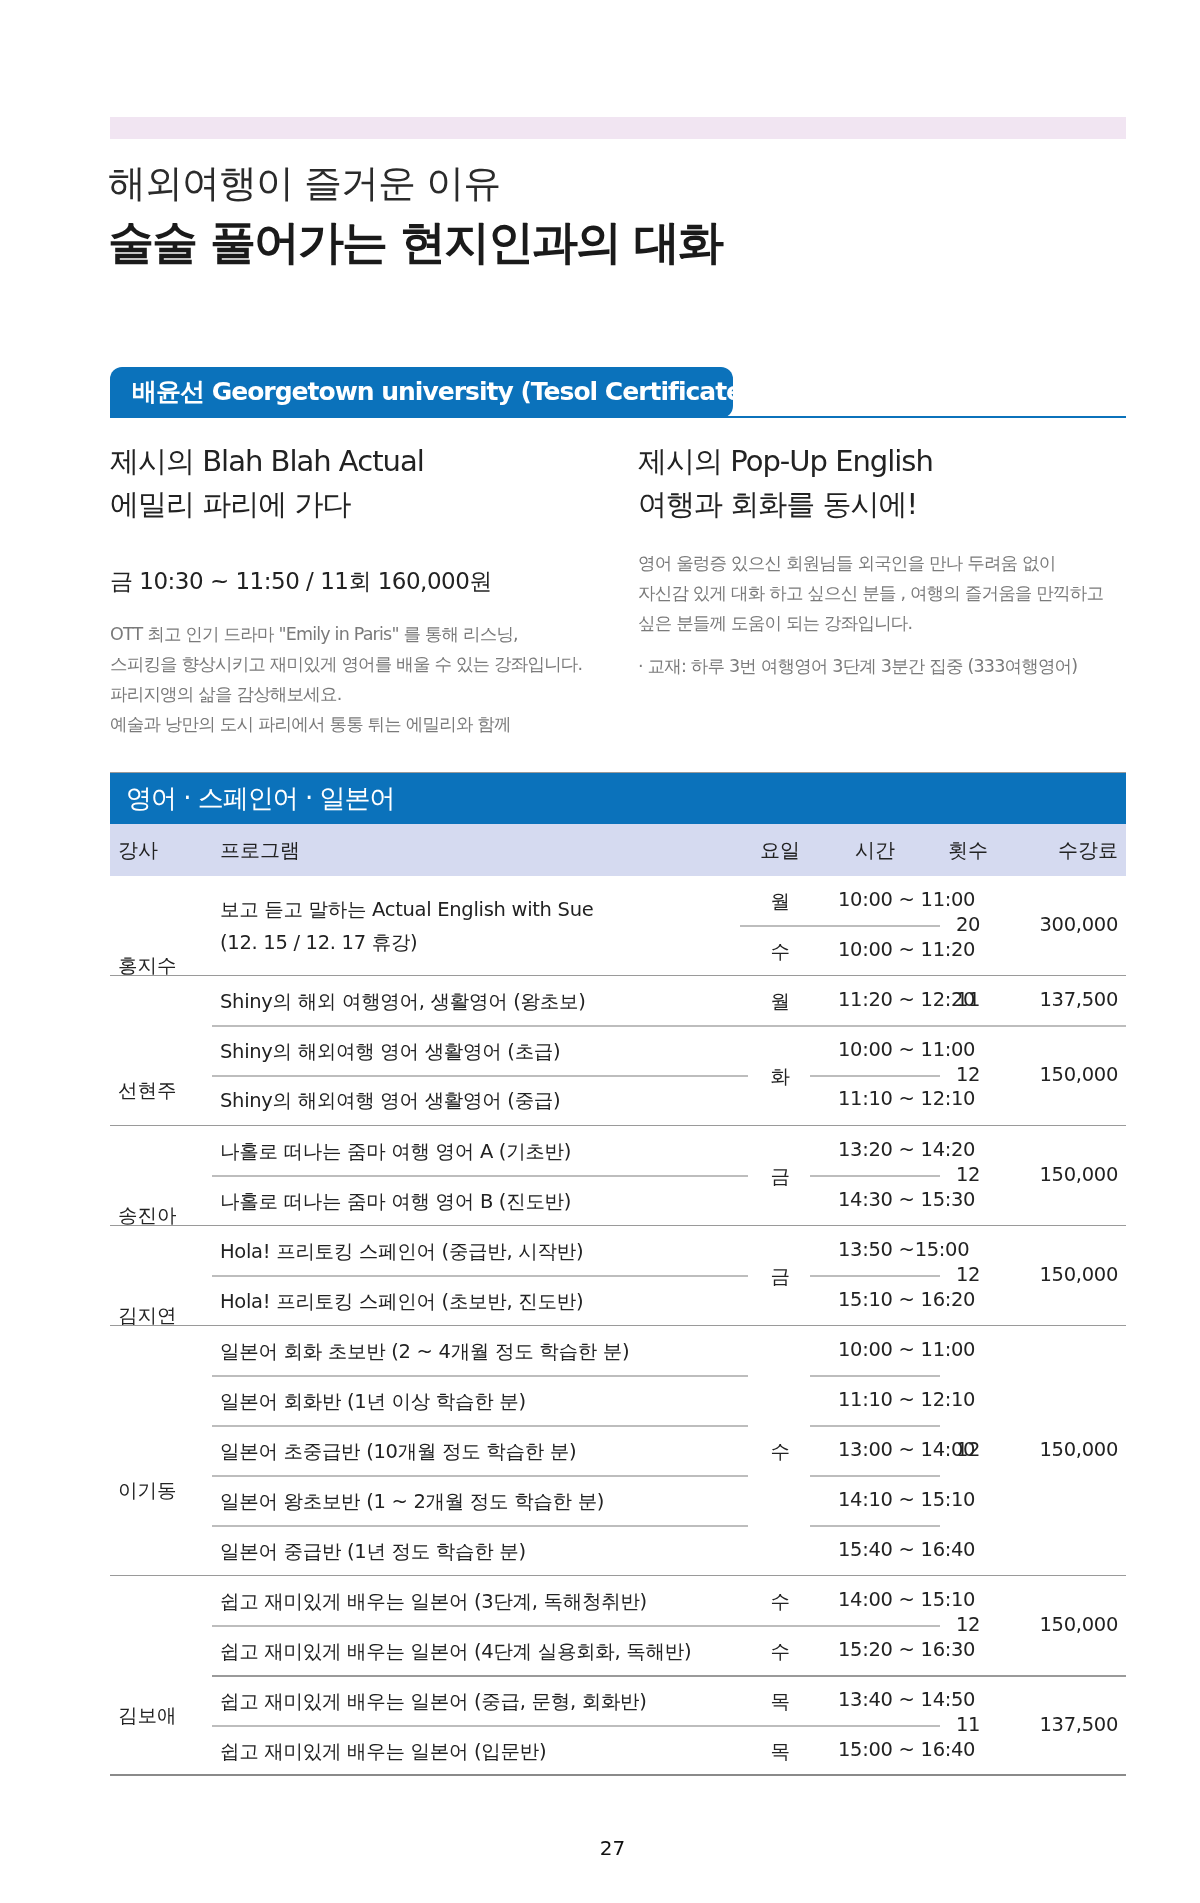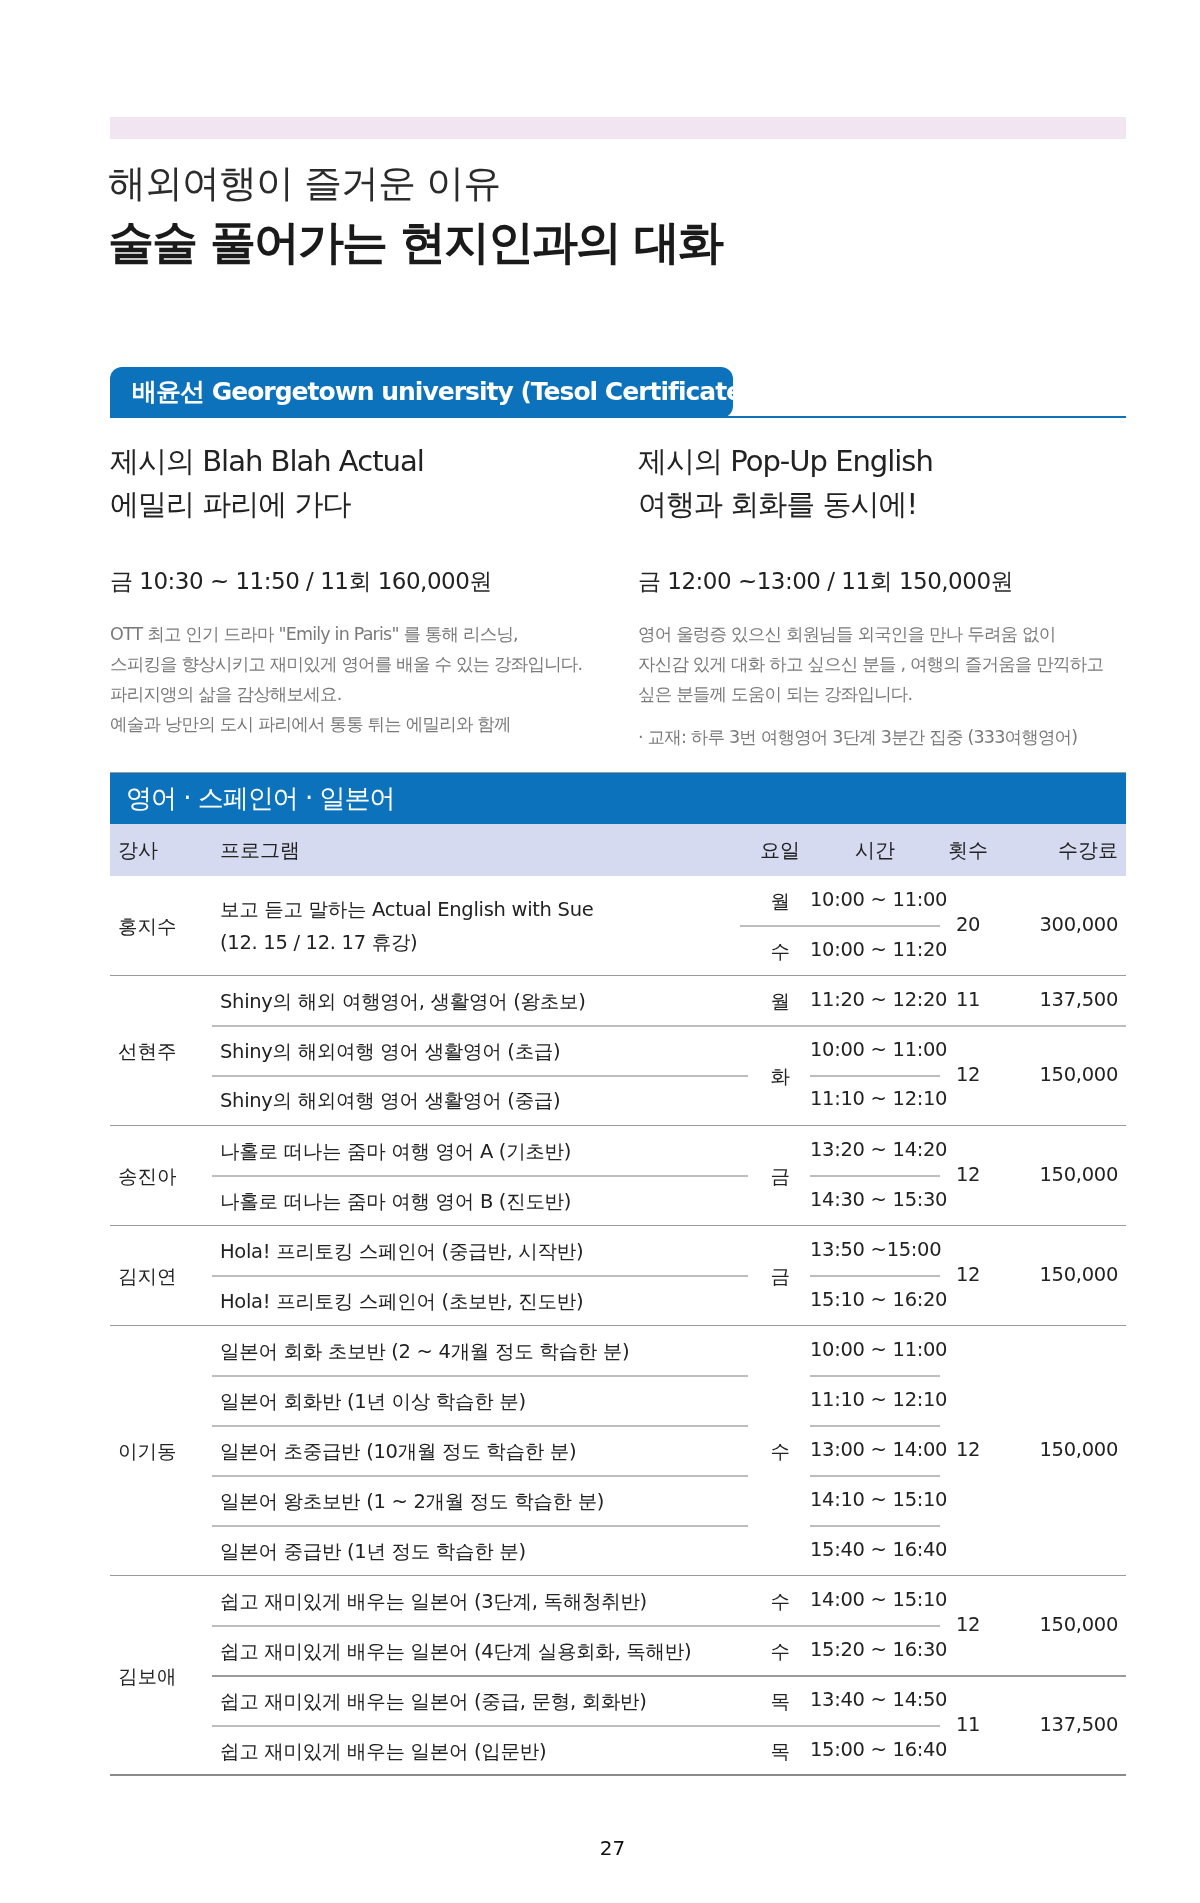--- a/index.html
+++ b/index.html
@@ -65,7 +65,6 @@
 <div class="course right">
   <div class="course-title">제시의 Pop-Up English</div>
   <div class="course-title">여행과 회화를 동시에!</div>
-  <div class="course-schedule">금 12:00 ~13:00 / 11회 150,000원</div>
   <div class="course-desc">
     <div>영어 울렁증 있으신 회원님들 외국인을 만나 두려움 없이</div>
     <div>자신감 있게 대화 하고 싶으신 분들 , 여행의 즐거움을 만끽하고</div>

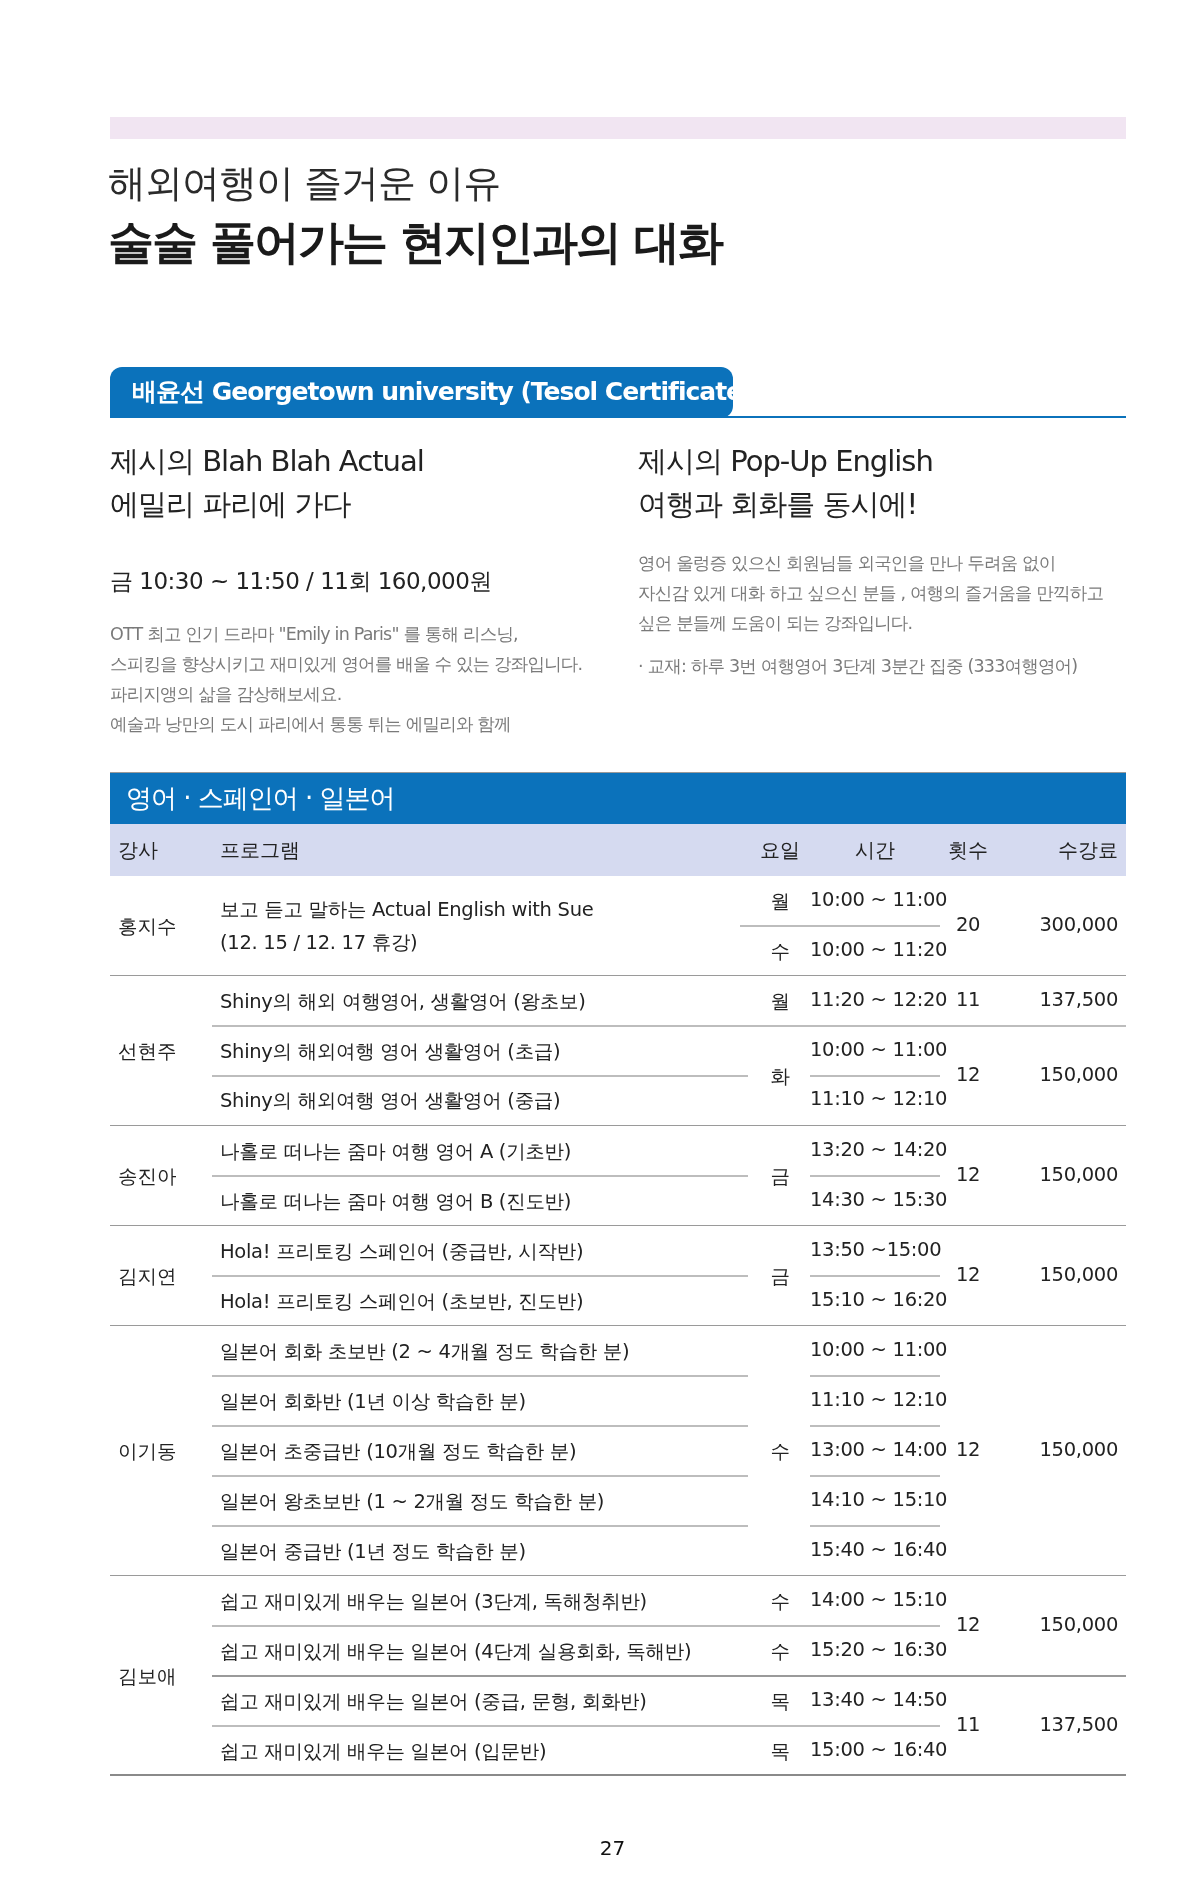--- a/index.html
+++ b/index.html
@@ -34,7 +34,7 @@
   .cell { position: absolute; font-size: 19.5px; color: #222; white-space: nowrap; letter-spacing: -0.3px; }
   .c-prog { left: 110px; }
   .c-day { left: 650px; width: 40px; text-align: center; }
-  .c-time { left: 700px; width: 130px; text-align: right; }
+  .c-time { left: 728px; width: 130px; text-align: right; }
   .c-count { left: 836px; width: 44px; text-align: center; }
   .c-fee { left: 880px; width: 128px; text-align: right; }
 

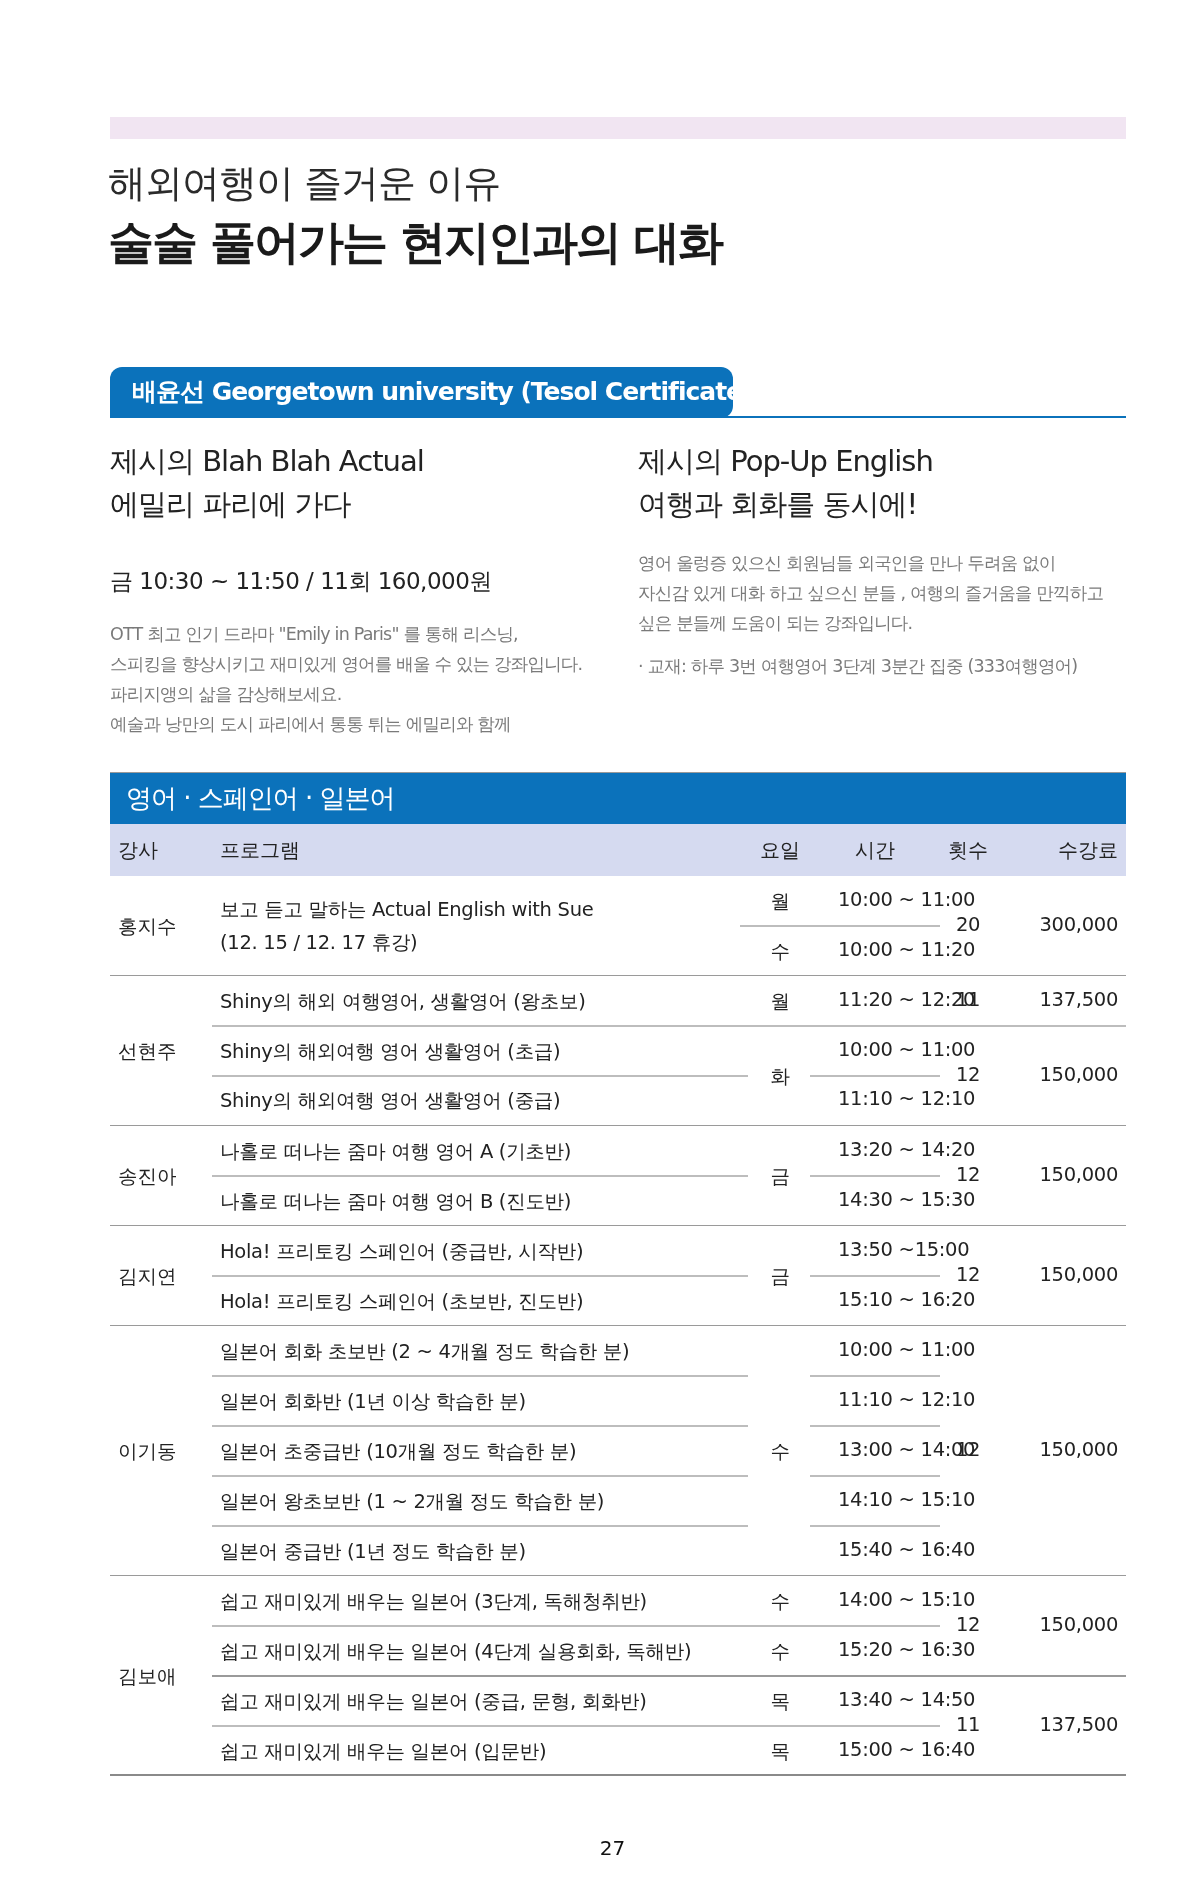--- a/index.html
+++ b/index.html
@@ -29,7 +29,7 @@
   .thead span { position: absolute; top: 13px; white-space: nowrap; }
 
   .group { position: relative; border-bottom: 1.5px solid #9a9a9a; }
-  .group .teacher { position: absolute; left: 8px; font-size: 19.5px; color: #222; white-space: nowrap; }
+  .group .teacher { position: absolute; left: 8px; font-size: 19.5px; color: #222; white-space: nowrap; margin-top: 39px; }
   .sub { position: absolute; height: 1.5px; background: #bdbdbd; }
   .cell { position: absolute; font-size: 19.5px; color: #222; white-space: nowrap; letter-spacing: -0.3px; }
   .c-prog { left: 110px; }

